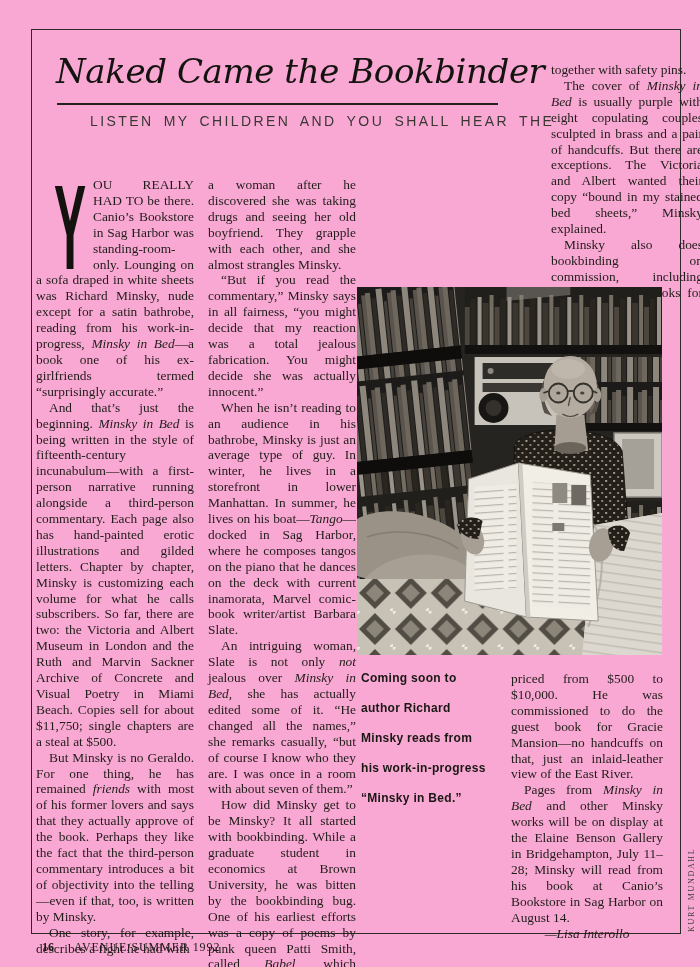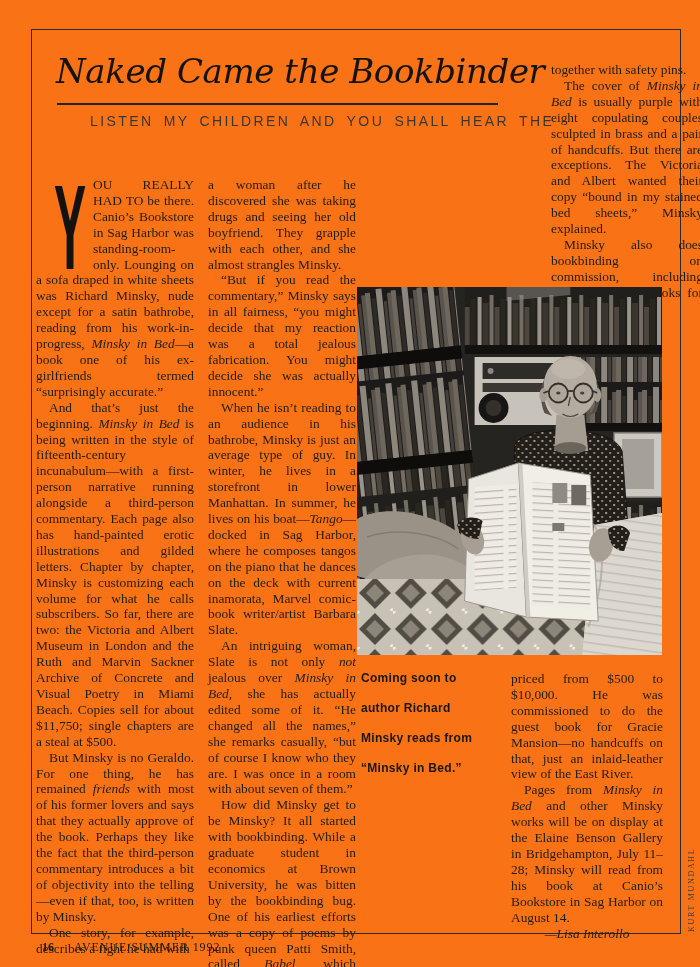--- a/index.html
+++ b/index.html
@@ -4,7 +4,7 @@
 <style>
   html,body{margin:0;padding:0;}
   body{width:700px;height:967px;background:#e9e7e1;font-family:"Liberation Serif",serif;}
-  .page{position:relative;width:700px;height:967px;background:#f97316;overflow:hidden;color:#1e1c19;}
+  .page{position:relative;width:700px;height:967px;background:#f9a8d4;overflow:hidden;color:#1e1c19;}
   .frame{position:absolute;left:31px;top:29px;width:650px;height:905px;border:1.5px solid #2b2a27;box-sizing:border-box;}
   .title{position:absolute;left:56px;top:51px;font-family:"DejaVu Serif","Liberation Serif",serif;font-style:italic;font-size:34px;letter-spacing:-0.4px;color:#15130f;white-space:nowrap;}
   .rule{position:absolute;left:57px;top:103px;width:441px;height:2px;background:#23221f;}

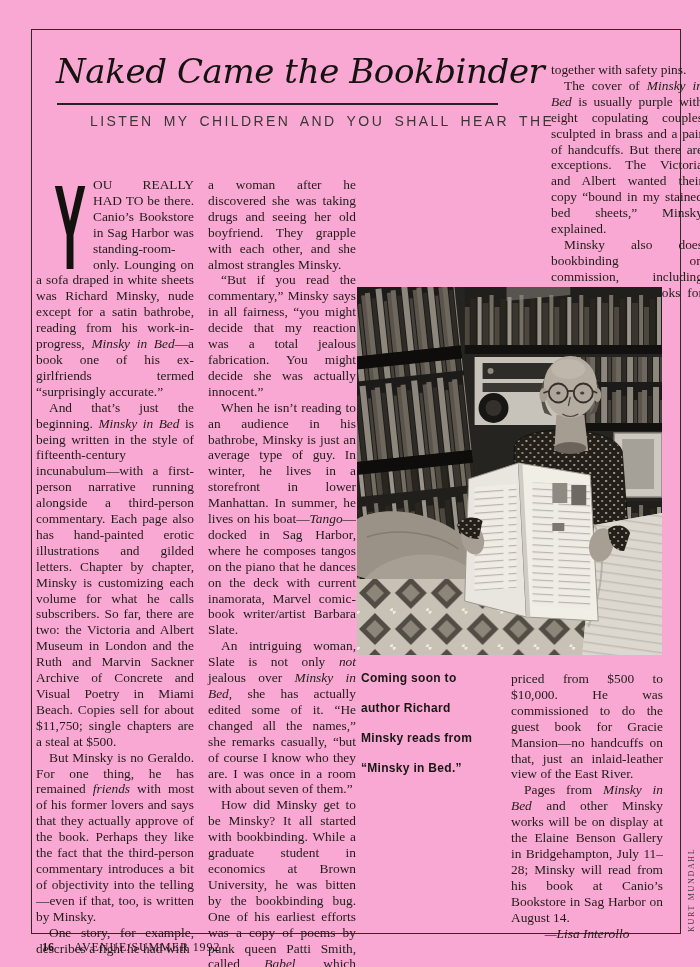--- a/index.html
+++ b/index.html
@@ -191,6 +191,7 @@
       <div class="pq-line">Coming soon to</div>
       <div class="pq-line">author Richard</div>
       <div class="pq-line">Minsky reads from</div>
+      <div class="pq-line">his work-in-progress</div>
       <div class="pq-line">“Minsky in Bed.”</div>
     </div>
 

